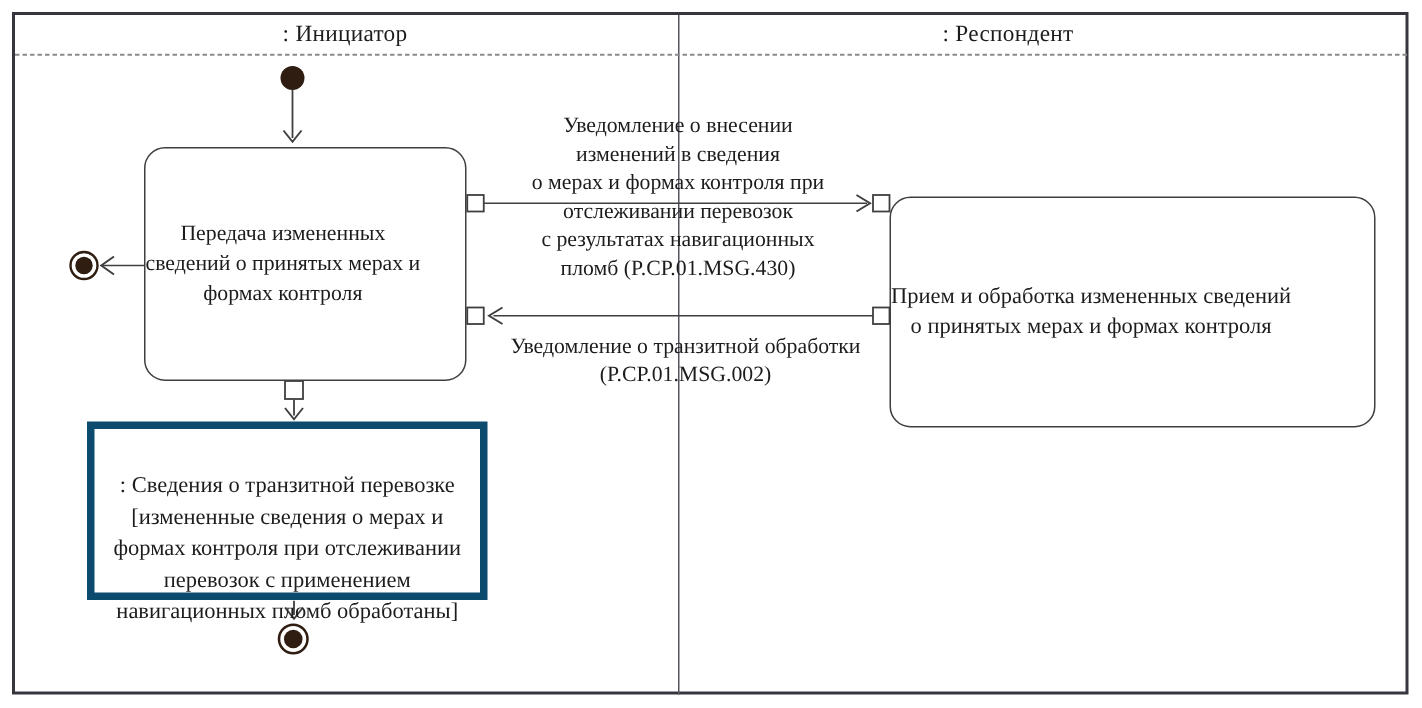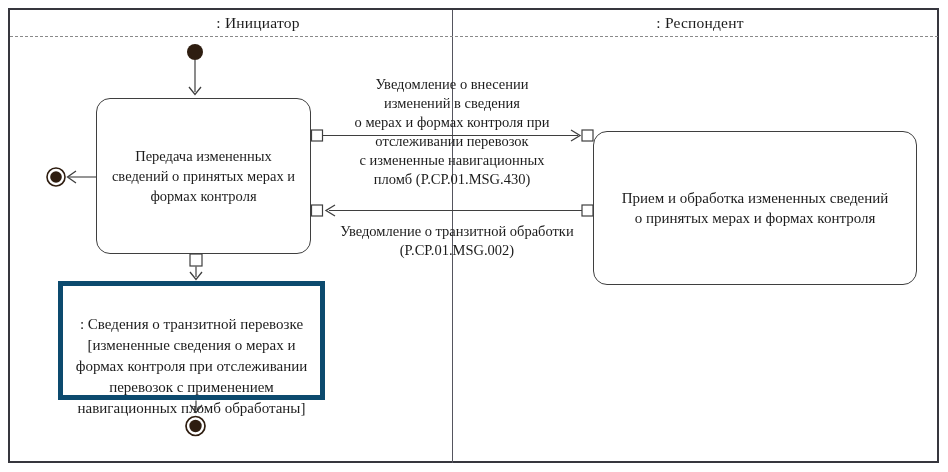--- a/index.html
+++ b/index.html
@@ -15,7 +15,7 @@
   .lane-header{
     position:absolute;top:10px;height:26px;display:flex;
     align-items:center;justify-content:center;
-    font-size:15.5px;letter-spacing:.2px;padding-left:28px;
+    font-size:15.5px;letter-spacing:.2px;
   }
   .lane-header.left{left:10px;width:440px;}
   .lane-header.right{left:454px;width:436px;}

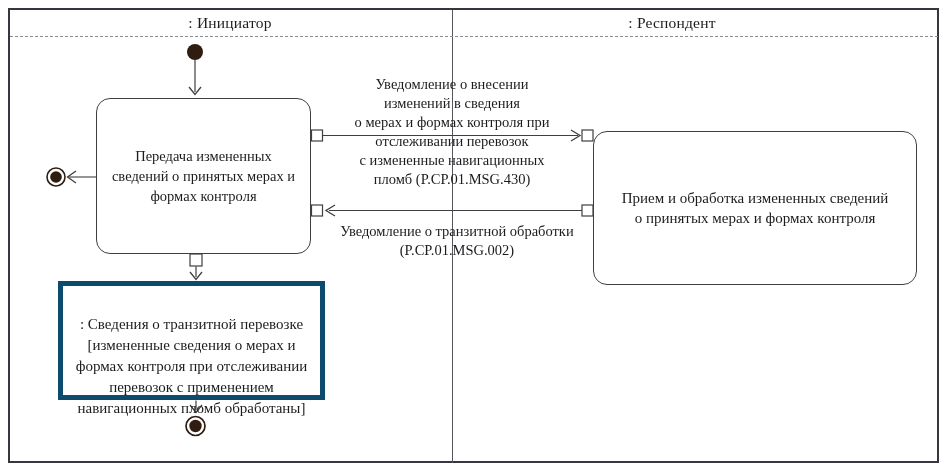--- a/index.html
+++ b/index.html
@@ -119,7 +119,7 @@
 изменений в сведения
 о мерах и формах контроля при
 отслеживании перевозок
-с измененные навигационных
+с результатах навигационных
 пломб (P.CP.01.MSG.430)</div>
 
   <div class="msg-label response">Уведомление о транзитной обработки

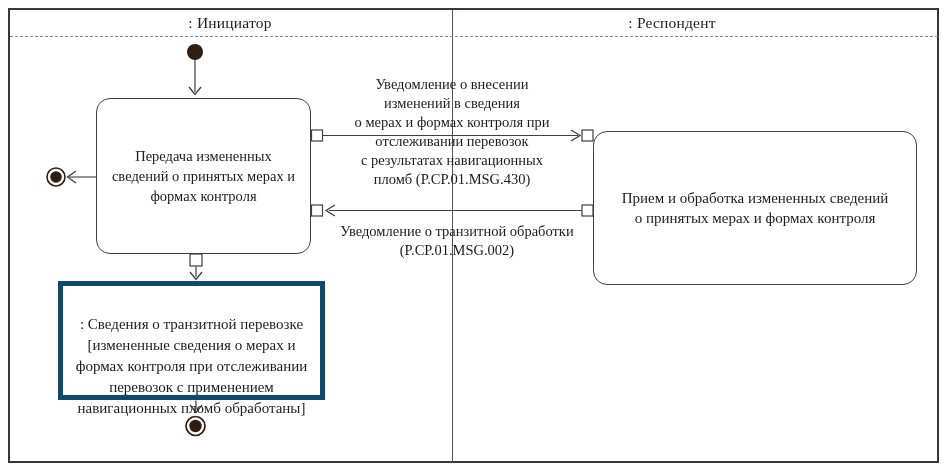--- a/index.html
+++ b/index.html
@@ -23,7 +23,7 @@
   .abox{
     position:absolute;background:#fff;border:1.5px solid #3f3f3f;
     border-radius:14px;box-sizing:border-box;
-    display:flex;align-items:center;justify-content:center;
+    display:flex;align-items:center;
     text-align:center;white-space:pre-line;
   }
   .abox.initiator{left:96px;top:98px;width:215px;height:156px;font-size:14.5px;line-height:20px;}

